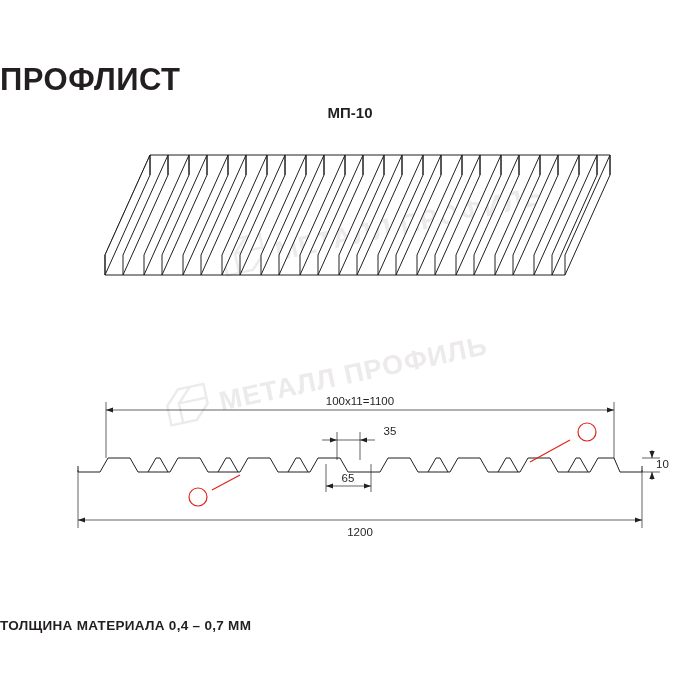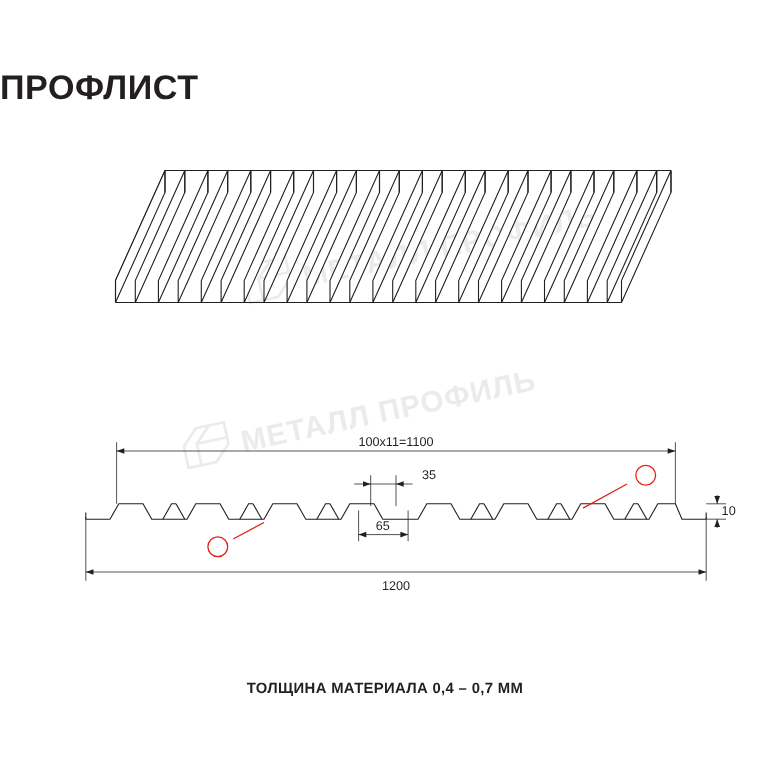--- a/index.html
+++ b/index.html
@@ -133,6 +133,7 @@
   </div>
 
   <div class="title">ПРОФЛИСТ</div>
+  <div class="subtitle">МП-10</div>
 
   <div class="iso-wrap">
     <svg width="590" height="175" viewBox="0 0 590 175">

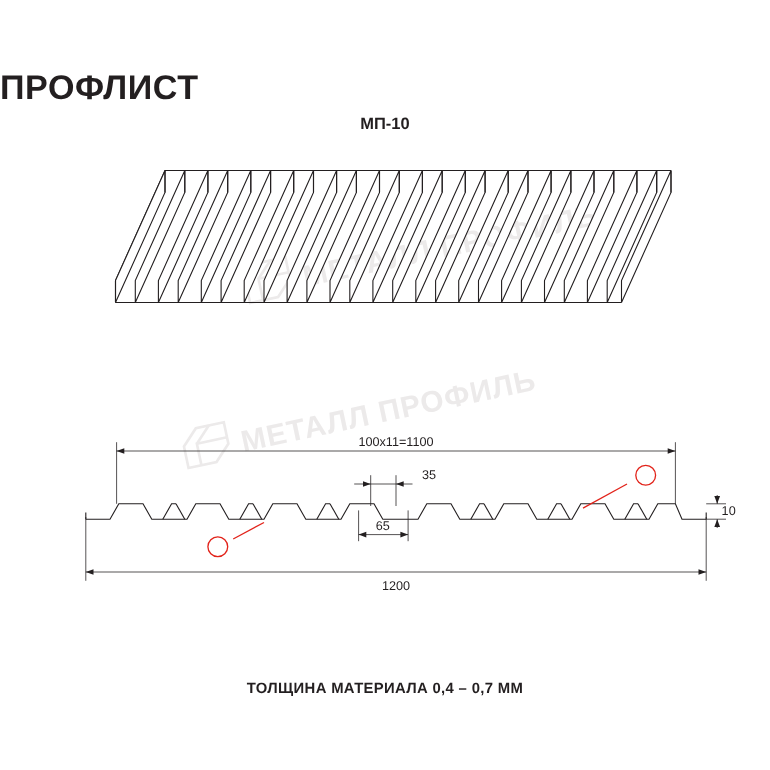--- a/index.html
+++ b/index.html
@@ -47,7 +47,6 @@
     top: 618px;
     left: 0;
     width: 700px;
-    text-align: center;
     font-size: 13.5px;
     font-weight: bold;
     letter-spacing: 0.3px;

